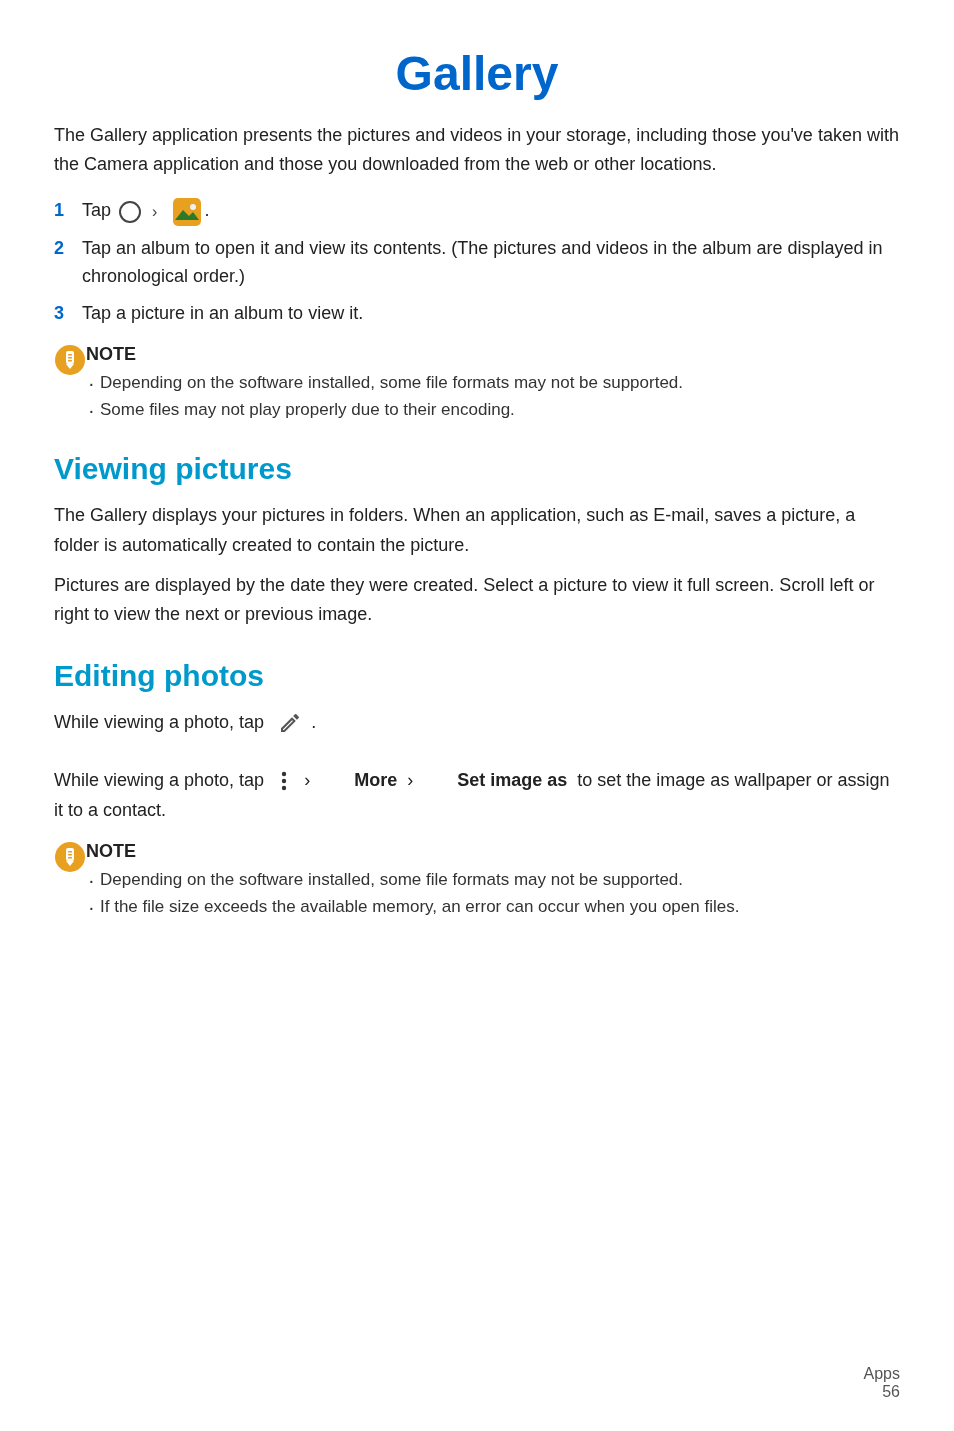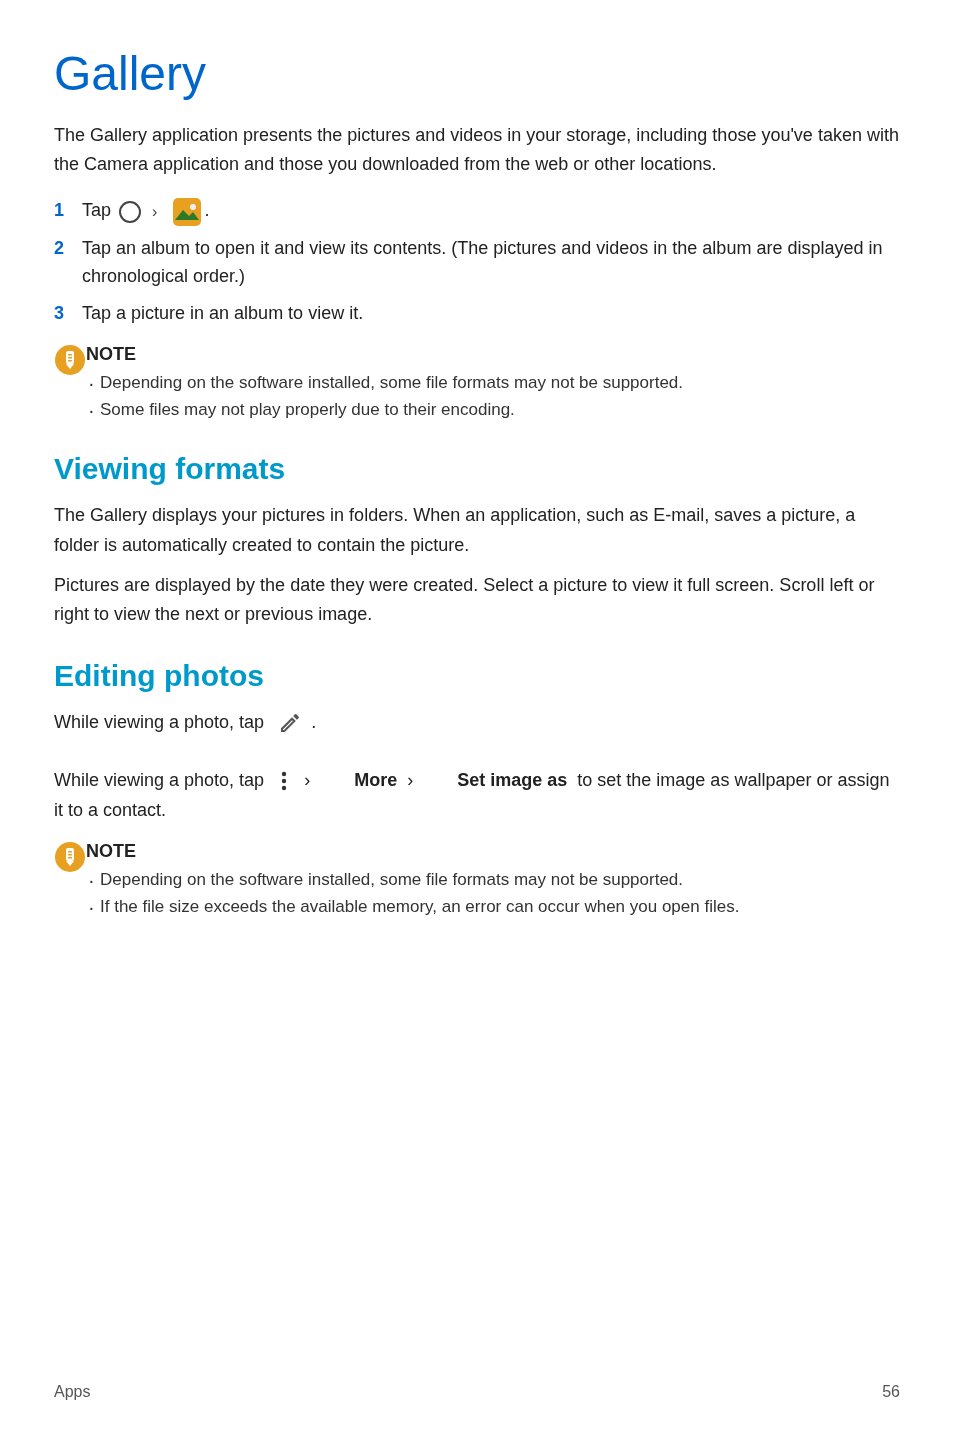--- a/index.html
+++ b/index.html
@@ -23,10 +23,11 @@
 
     .page-title {
       font-size: 48px;
-      font-weight: 400;
+      font-weight: 700;
       color: #0066cc;
       margin-bottom: 20px;
       line-height: 1.1;
+      text-align: center;
     }
 
     .intro-text {

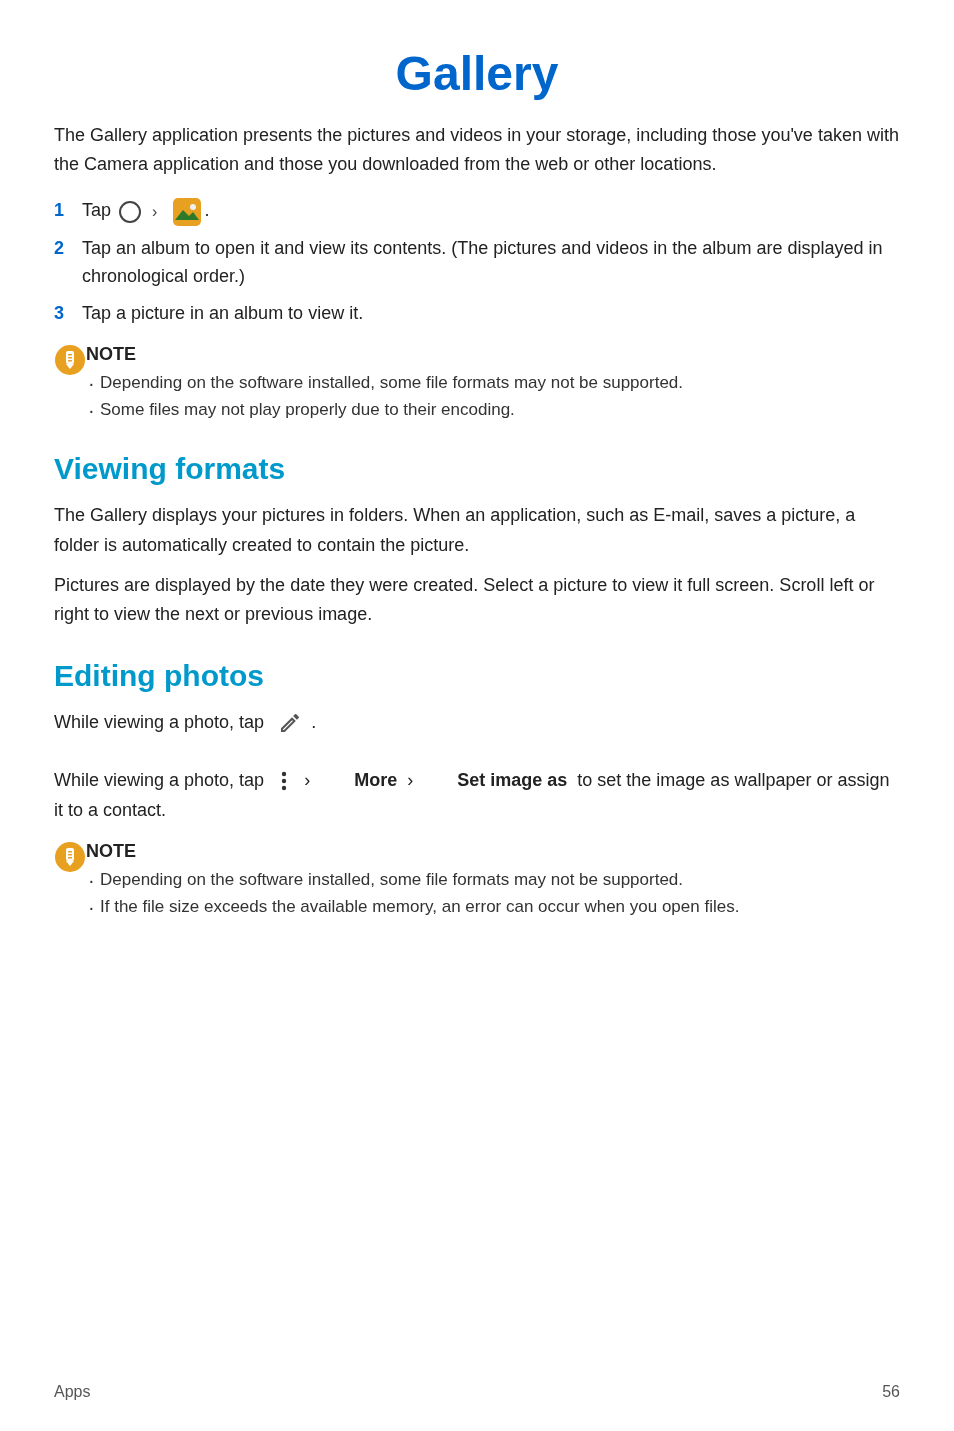--- a/index.html
+++ b/index.html
@@ -239,7 +239,7 @@
   </div>
 
   <div class="section-divider">
-    <h2 class="section-title">Viewing formats</h2>
+    <h2 class="section-title">Viewing pictures</h2>
     <p class="section-body">The Gallery displays your pictures in folders. When an application, such as E-mail, saves a picture, a folder is automatically created to contain the picture.</p>
     <p class="section-body">Pictures are displayed by the date they were created. Select a picture to view it full screen. Scroll left or right to view the next or previous image.</p>
   </div>

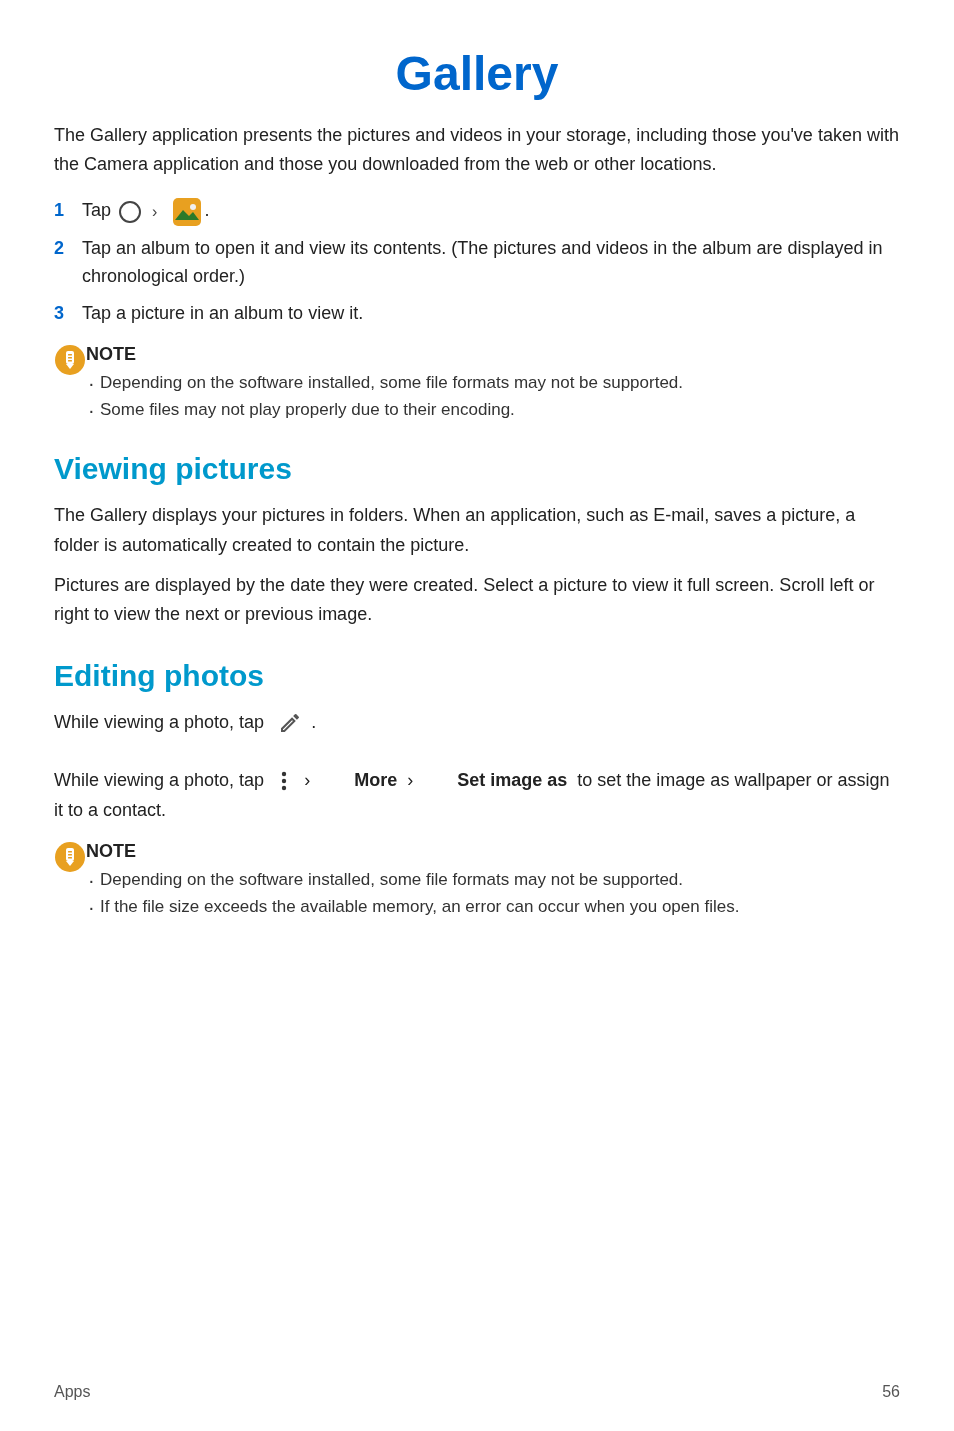--- a/index.html
+++ b/index.html
@@ -165,6 +165,7 @@
       display: flex;
       justify-content: space-between;
       align-items: flex-end;
+      flex-direction: column;
     }
 
     .footer-left {

